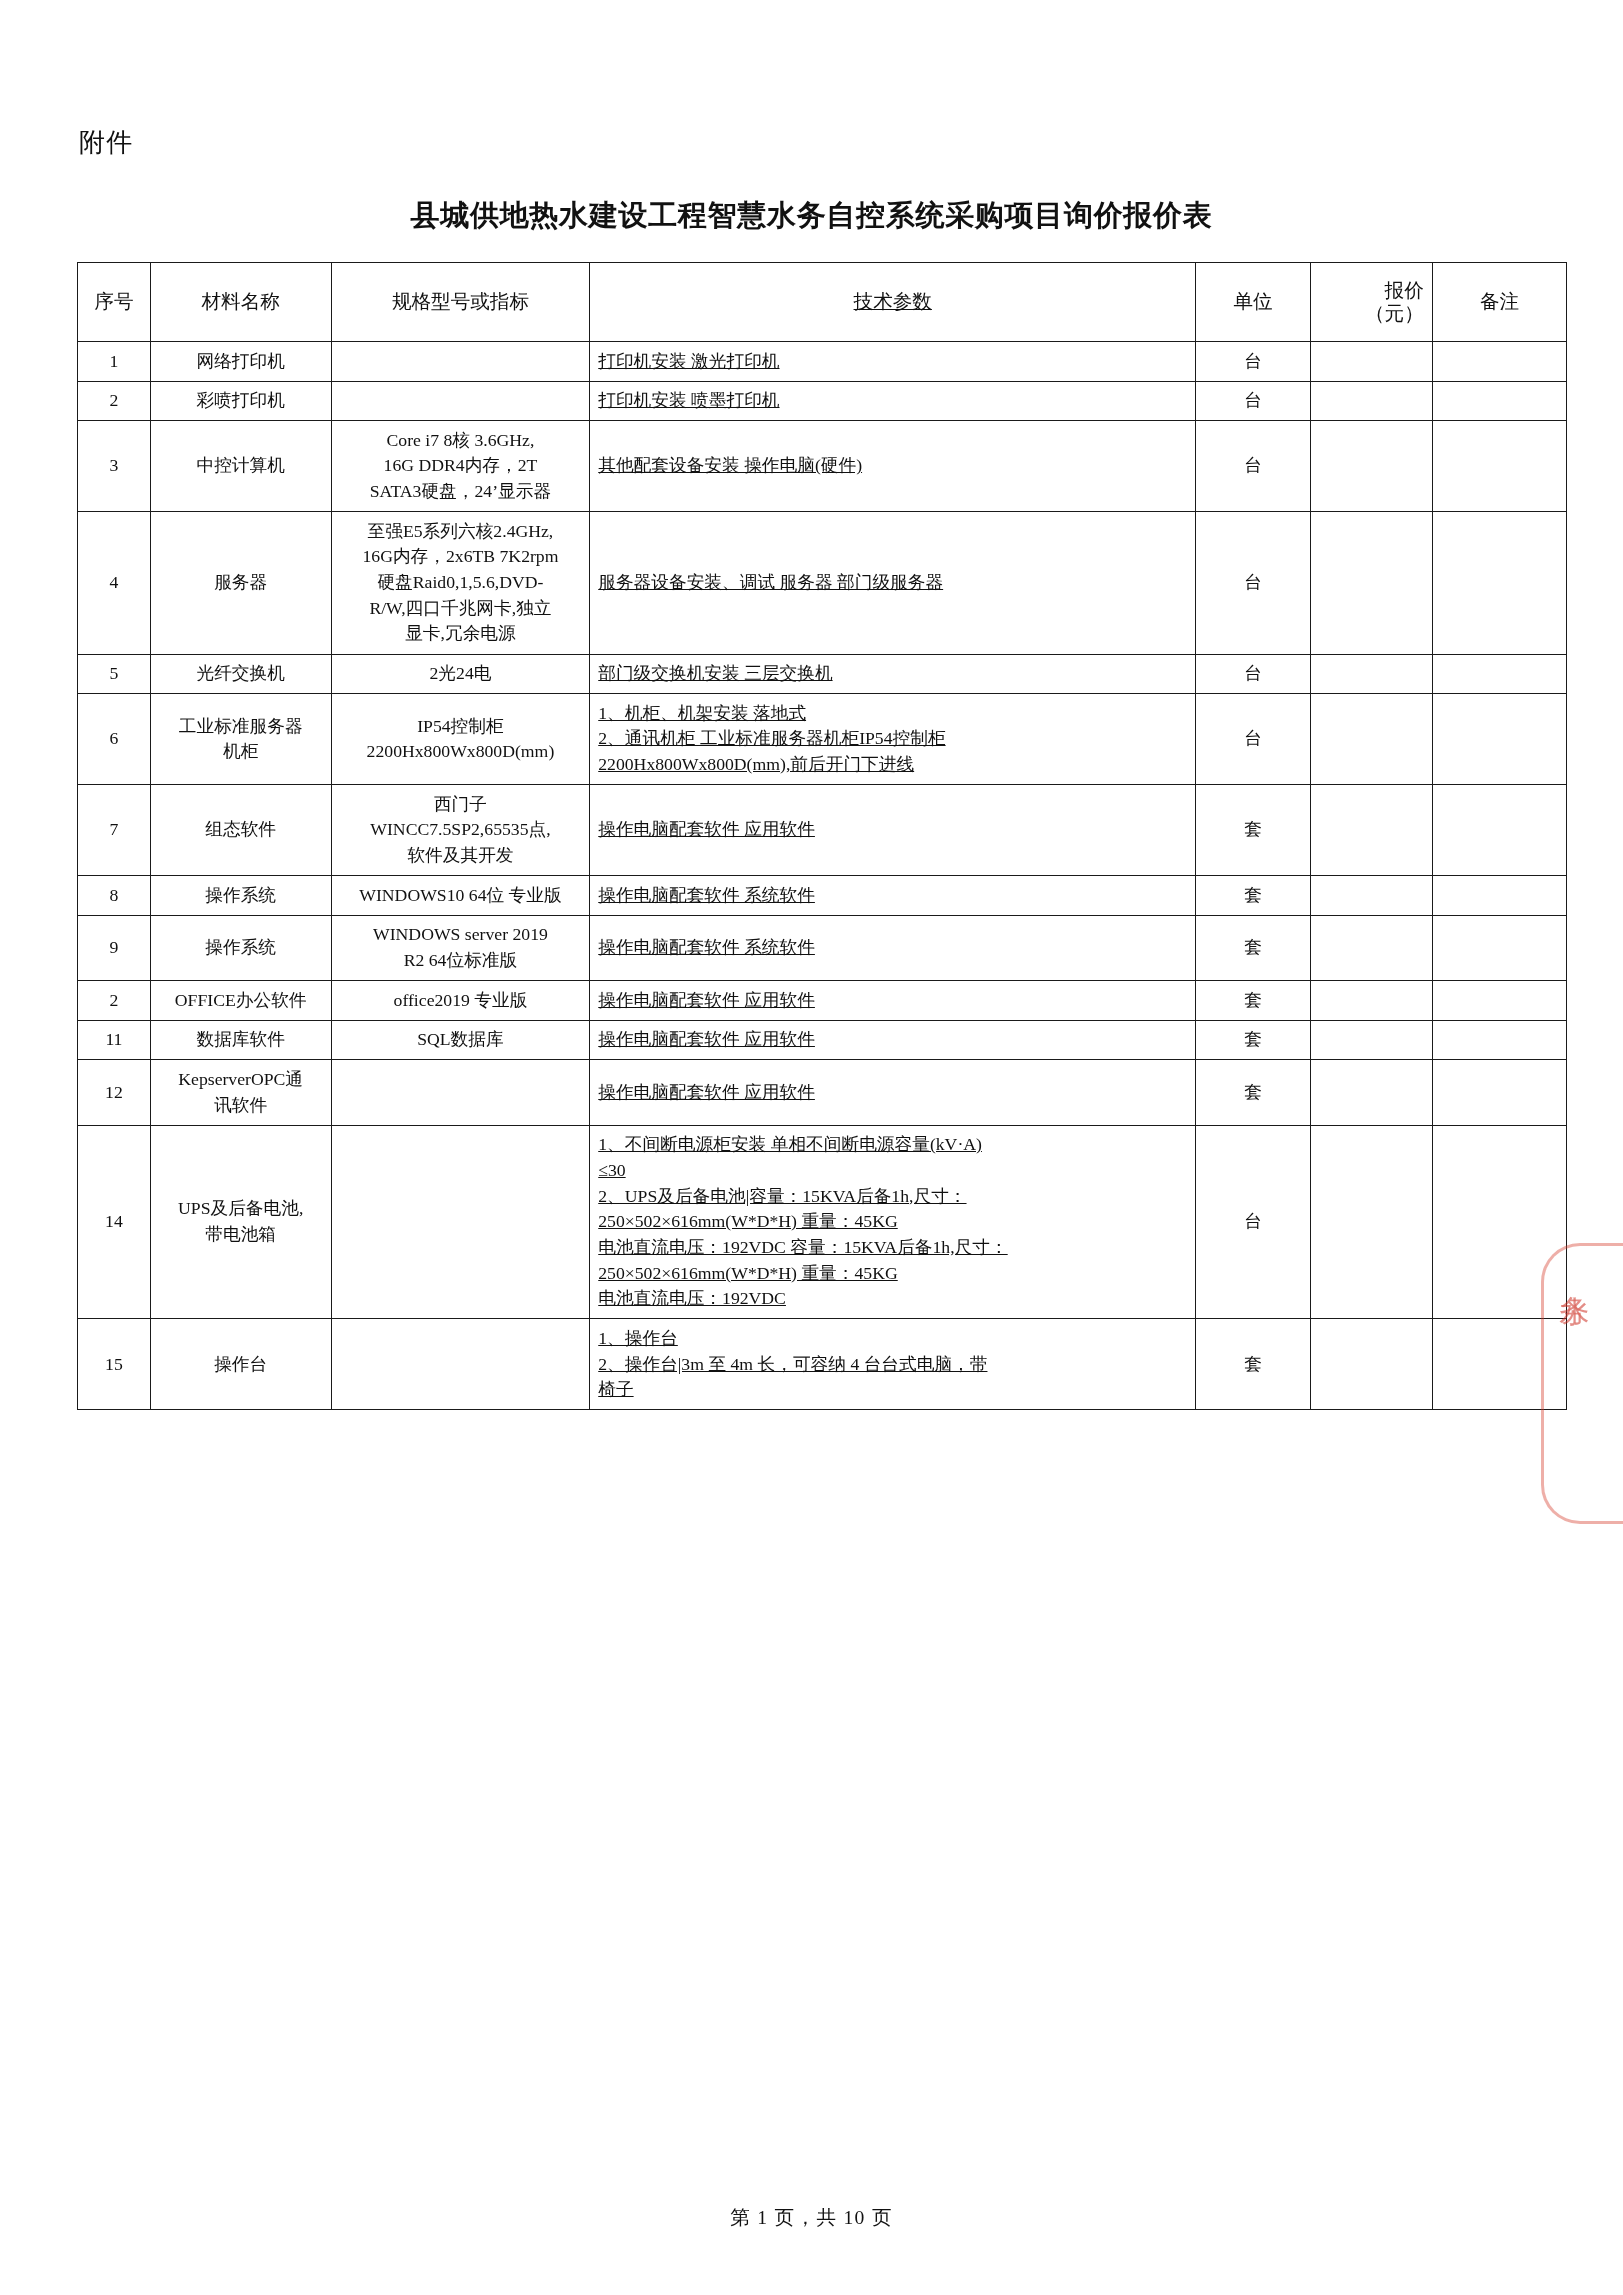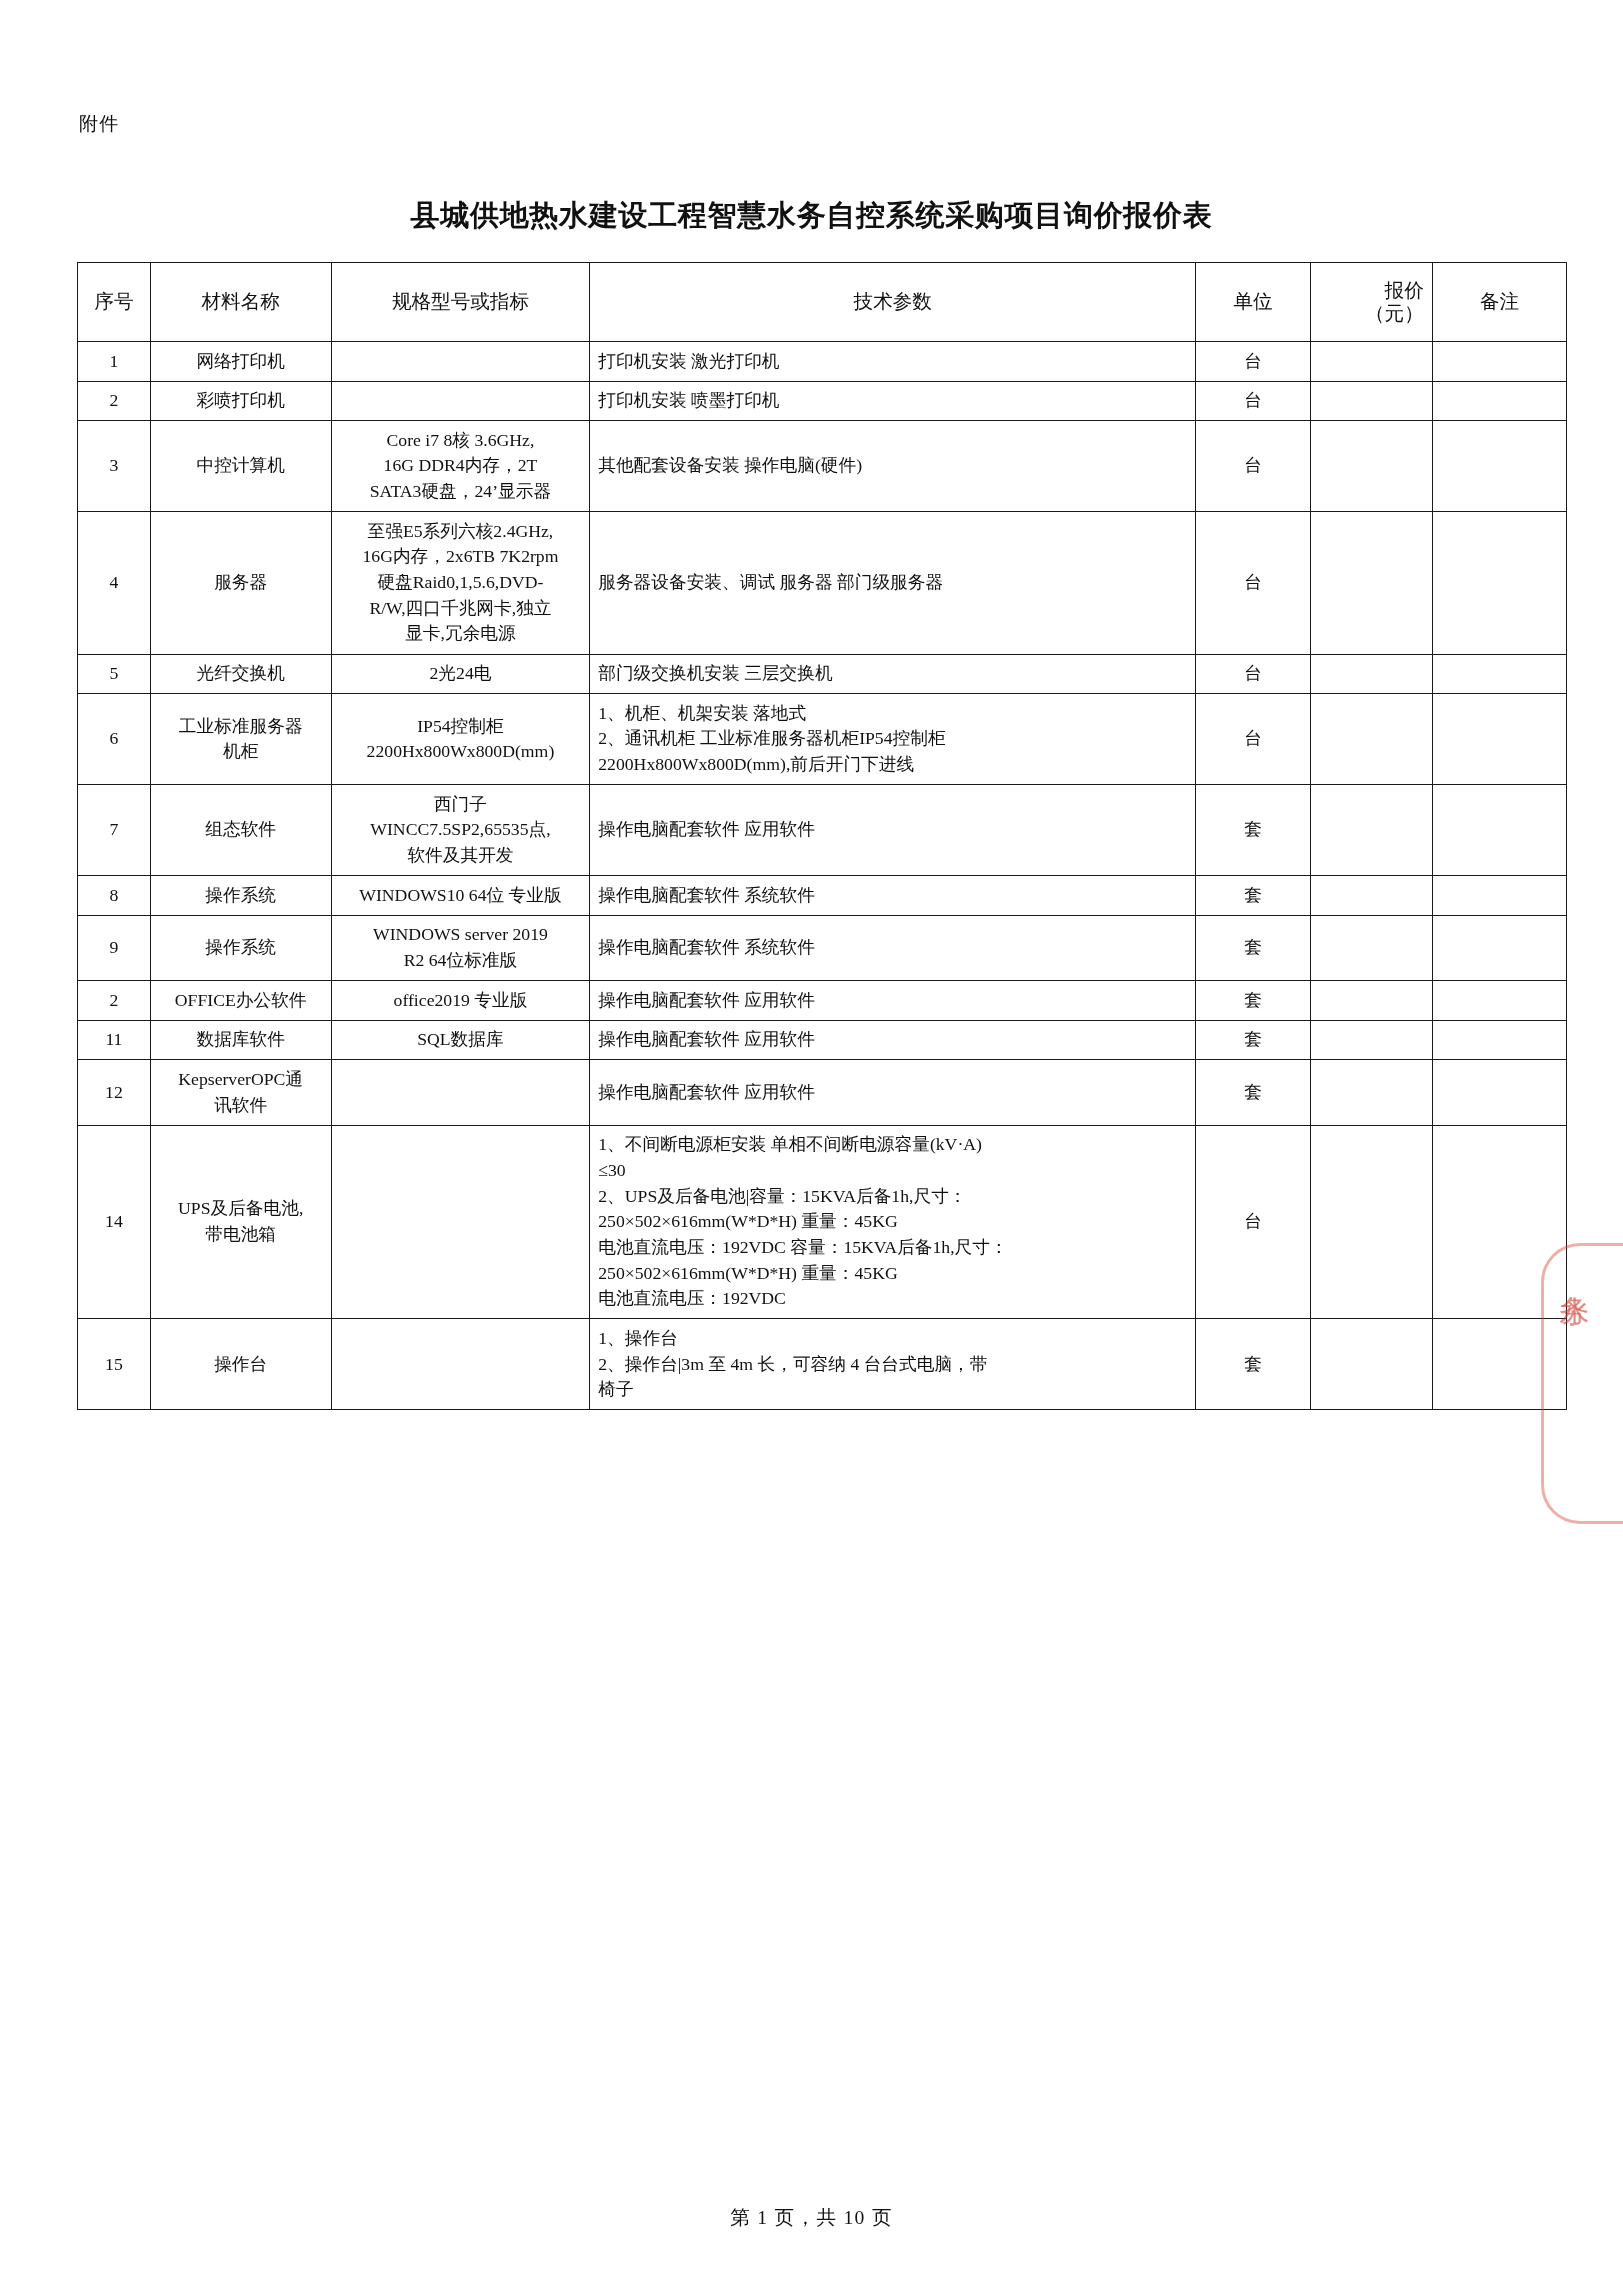--- a/index.html
+++ b/index.html
@@ -25,8 +25,8 @@
   .attach-label {
     position: absolute;
     left: 79px;
-    top: 111px;
-    font-size: 19px;
+    top: 125px;
+    font-size: 26px;
     letter-spacing: 1.3px;
     font-family: Liberation Sans, sans-serif;
   }

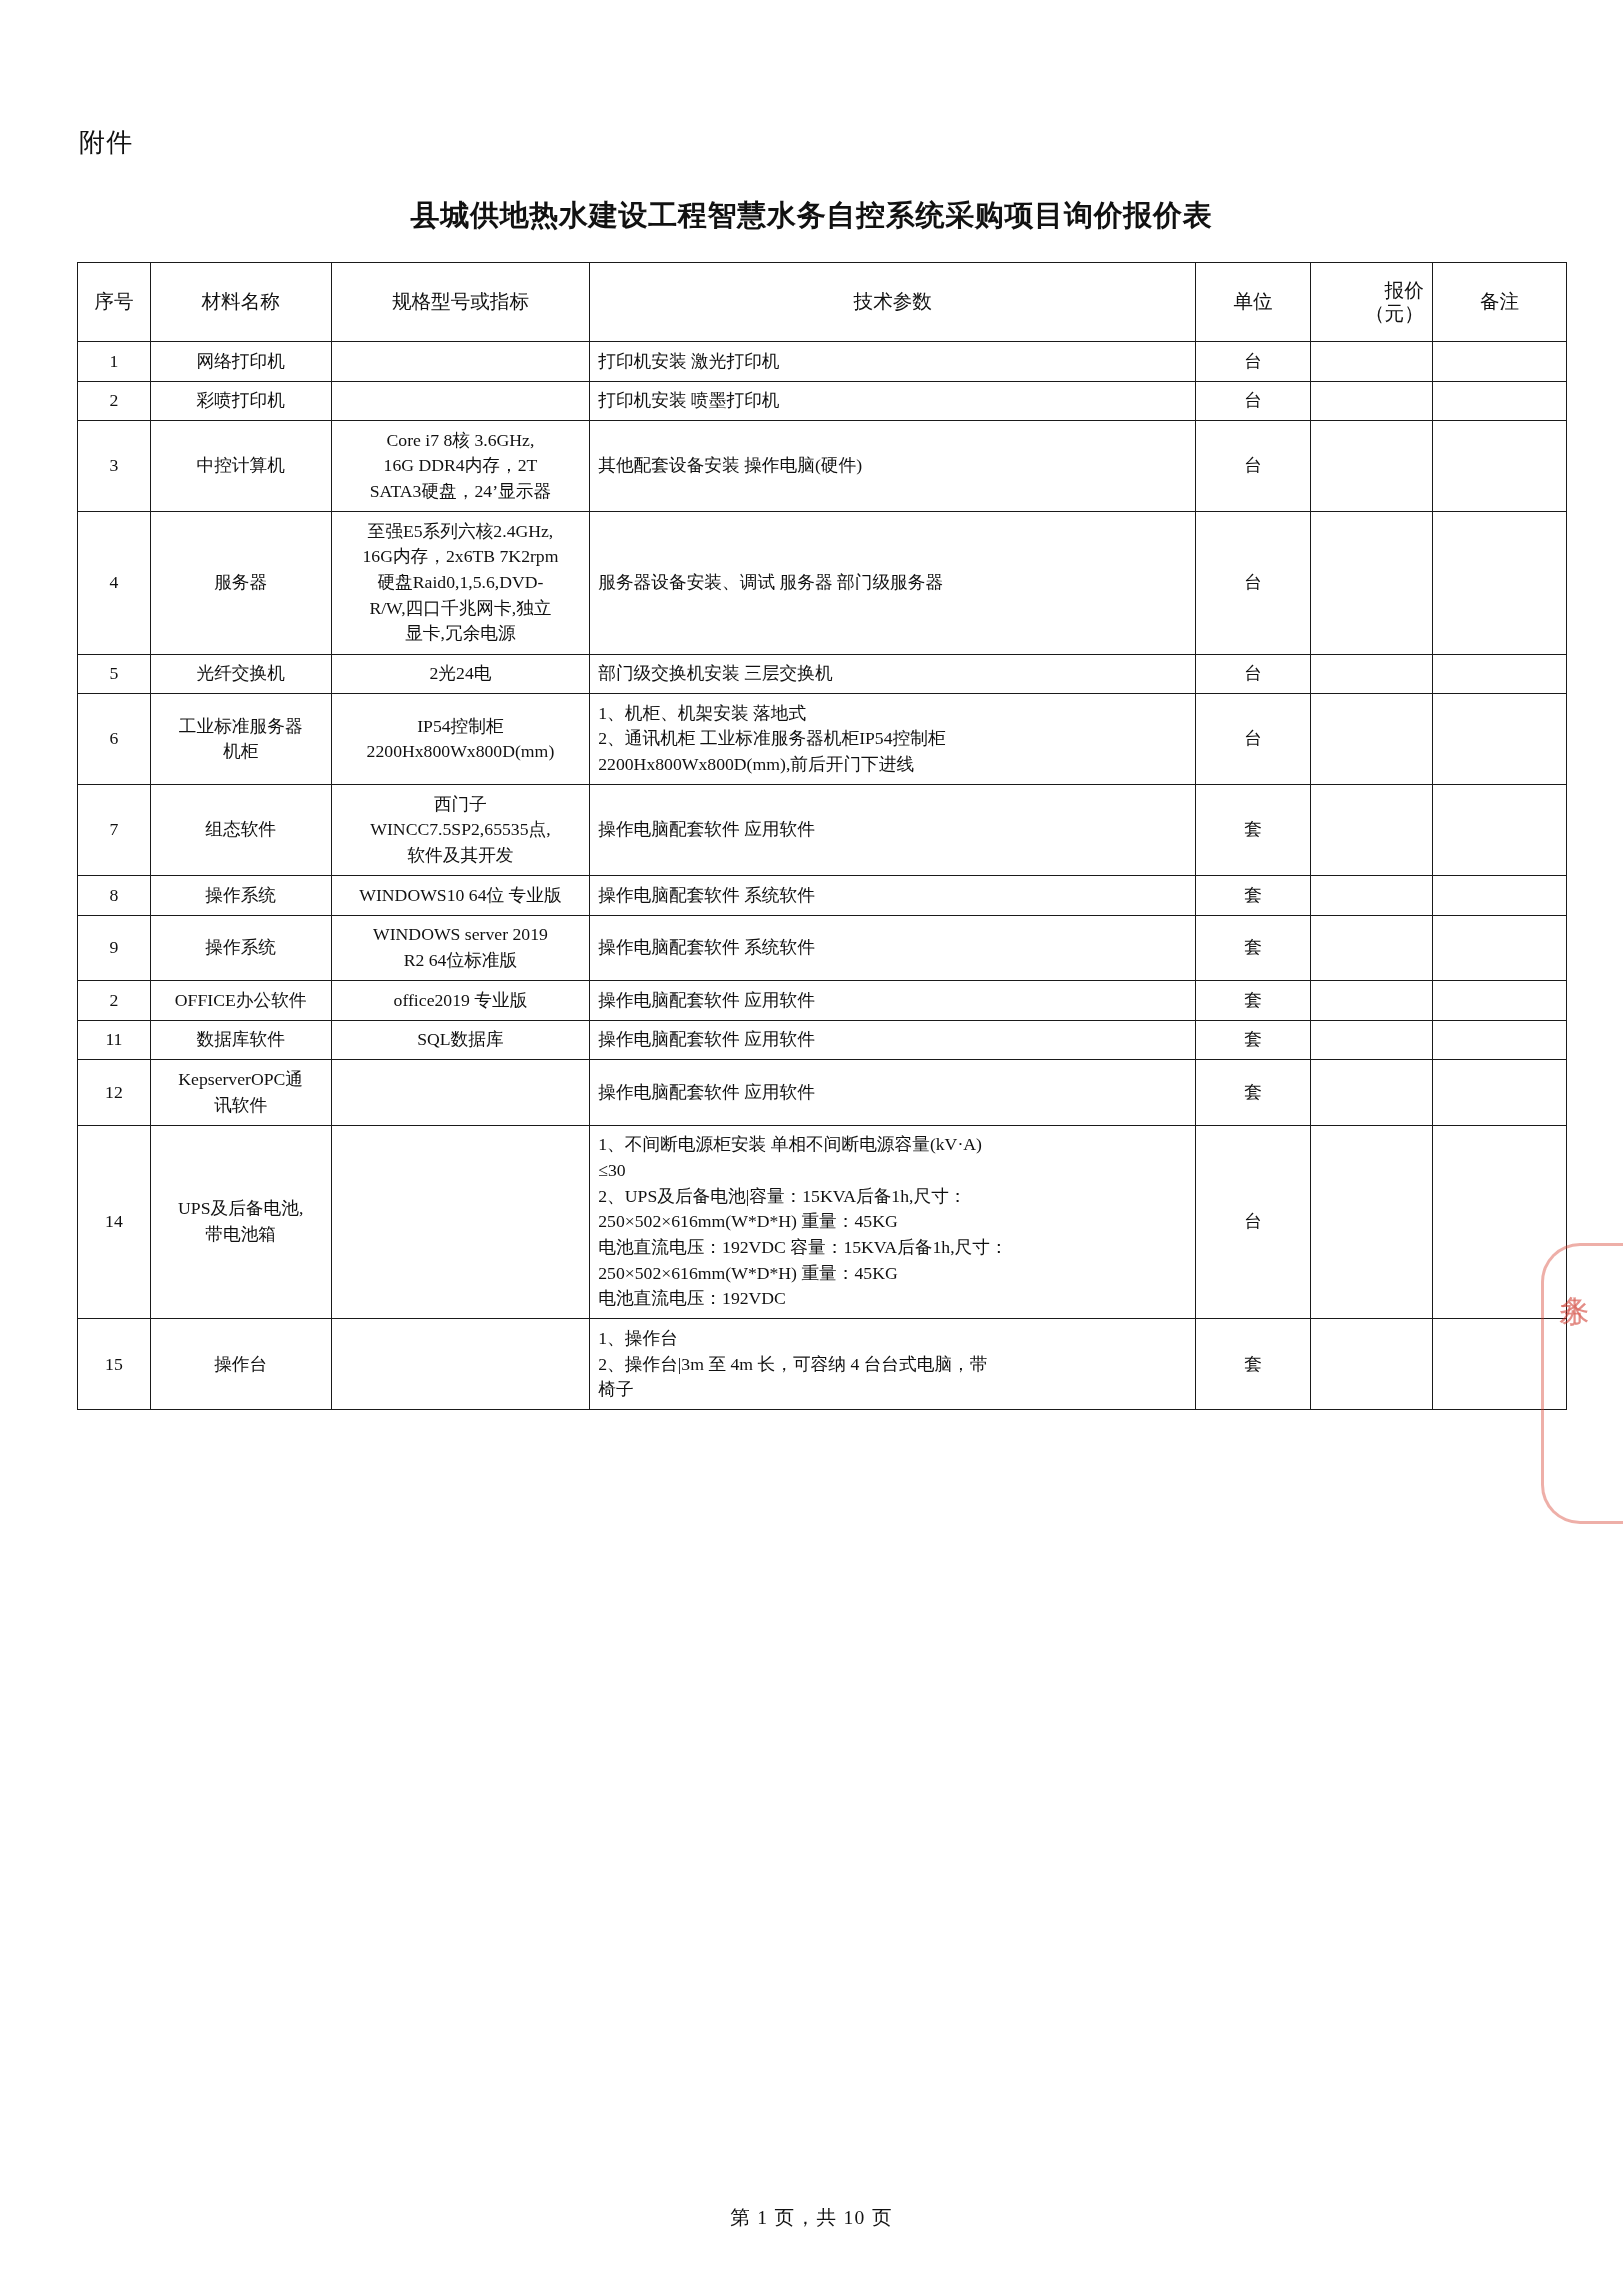--- a/index.html
+++ b/index.html
@@ -66,7 +66,7 @@
   .c-no      { width: 56px;  text-align: center; }
   .c-name    { width: 164px; text-align: center; margin-left: 24px; }
   .c-spec    { width: 242px; text-align: center; font-family: "Liberation Mono","DejaVu Sans Mono",monospace; font-size: 16.4px; }
-  .c-tech    { width: 589px; text-align: left;  font-family: "Liberation Serif","DejaVu Serif",serif; font-size: 17.7px;}
+  .c-tech    { width: 589px; text-align: left;  font-family: "Liberation Serif","DejaVu Serif",serif; font-size: 17.7px; text-decoration: underline;}
   .c-unit    { width: 98px; text-align: center; }
   .c-price   { width: 105px; text-align: center; }
   .c-remark  { width: 118px; text-align: center; }

